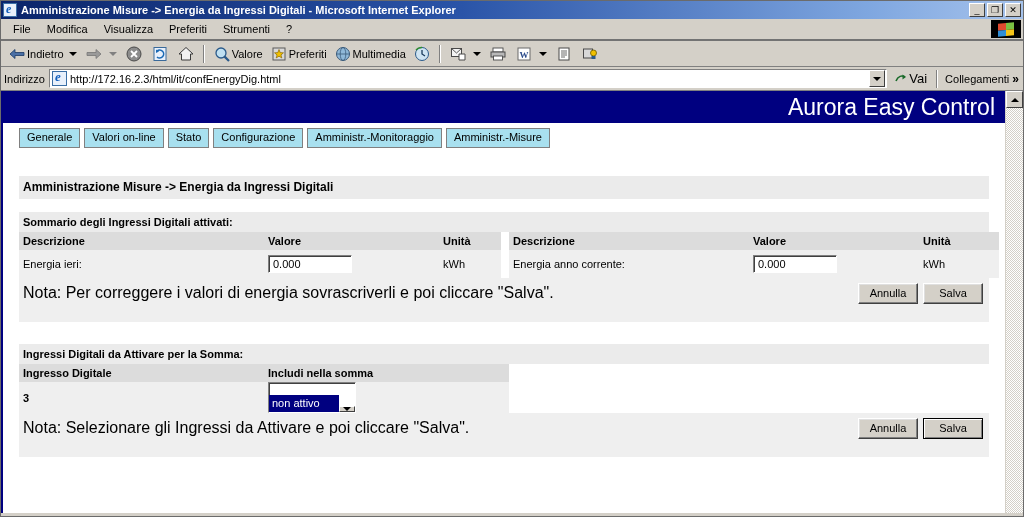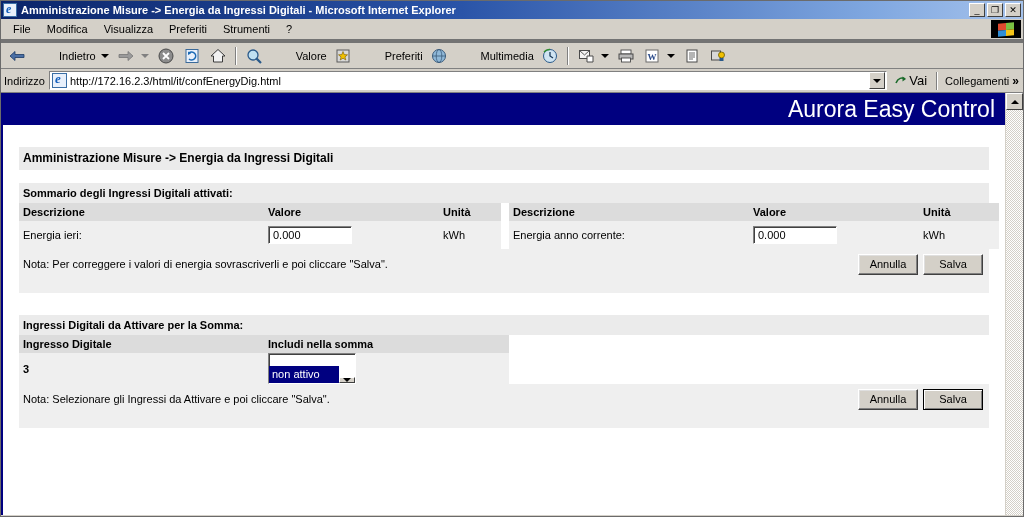--- a/index.html
+++ b/index.html
@@ -75,7 +75,7 @@
     height: 20px;
     background: #d4d0c8;
     display: flex; align-items: center;
-    border-bottom: 4px solid #737373;
+    border-bottom: 2px solid #737373;
     position: relative;
   }
   .menubar-items { display: flex; align-items: center; padding-left: 4px; }

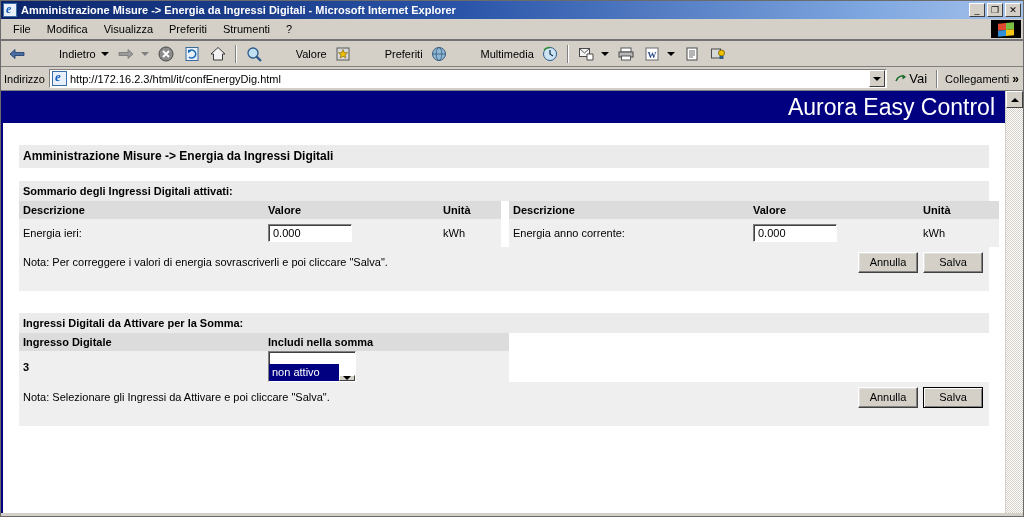--- a/index.html
+++ b/index.html
@@ -117,7 +117,6 @@
     padding: 0 3px;
     font-size: 11px; color: #000;
     white-space: nowrap;
-    gap: 32px;
   }
   .tb-btn.disabled { color: #808080; }
   .tb-sep {

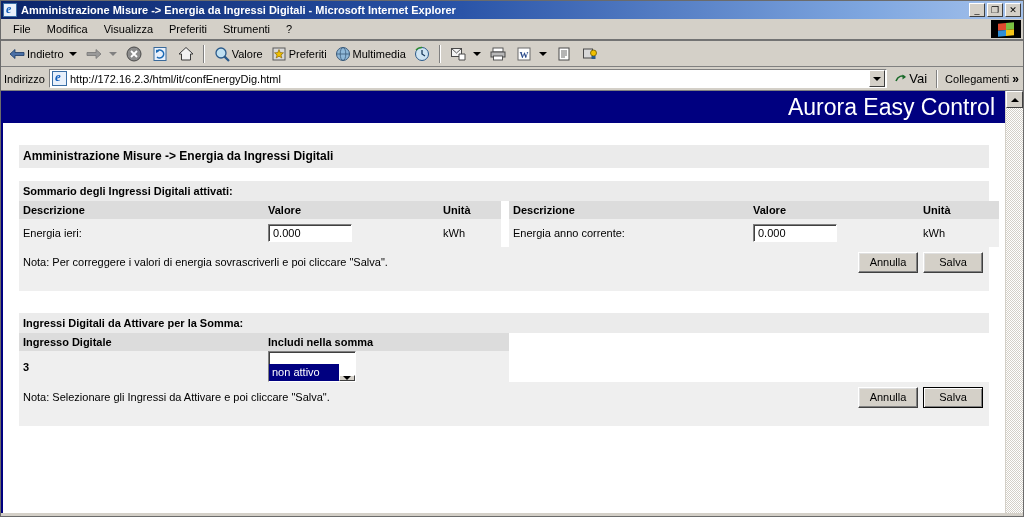--- a/index.html
+++ b/index.html
@@ -577,6 +577,14 @@
         <div class="banner-title">Aurora Easy Control</div>
       </div>
 
+      <div class="tabbar">
+        <div class="tab">Generale</div>
+        <div class="tab">Valori on-line</div>
+        <div class="tab">Stato</div>
+        <div class="tab">Configurazione</div>
+        <div class="tab">Amministr.-Monitoraggio</div>
+        <div class="tab">Amministr.-Misure</div>
+      </div>
 
       <div class="content">
 

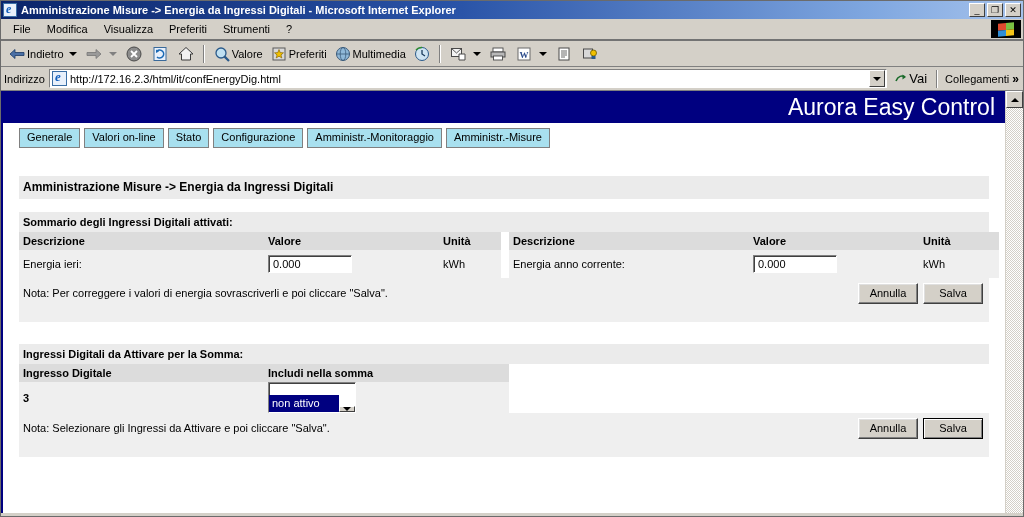--- a/index.html
+++ b/index.html
@@ -327,7 +327,7 @@
     padding-left: 4px;
     padding-right: 6px;
   }
-  .notetext { font-size: 11px; color: #000; white-space: nowrap; flex: 1; }
+  .notetext { font-size: 16px; color: #000; white-space: nowrap; flex: 1; }
   .btnrow { display: flex; gap: 5px; }
   .btn95 {
     min-width: 60px;

